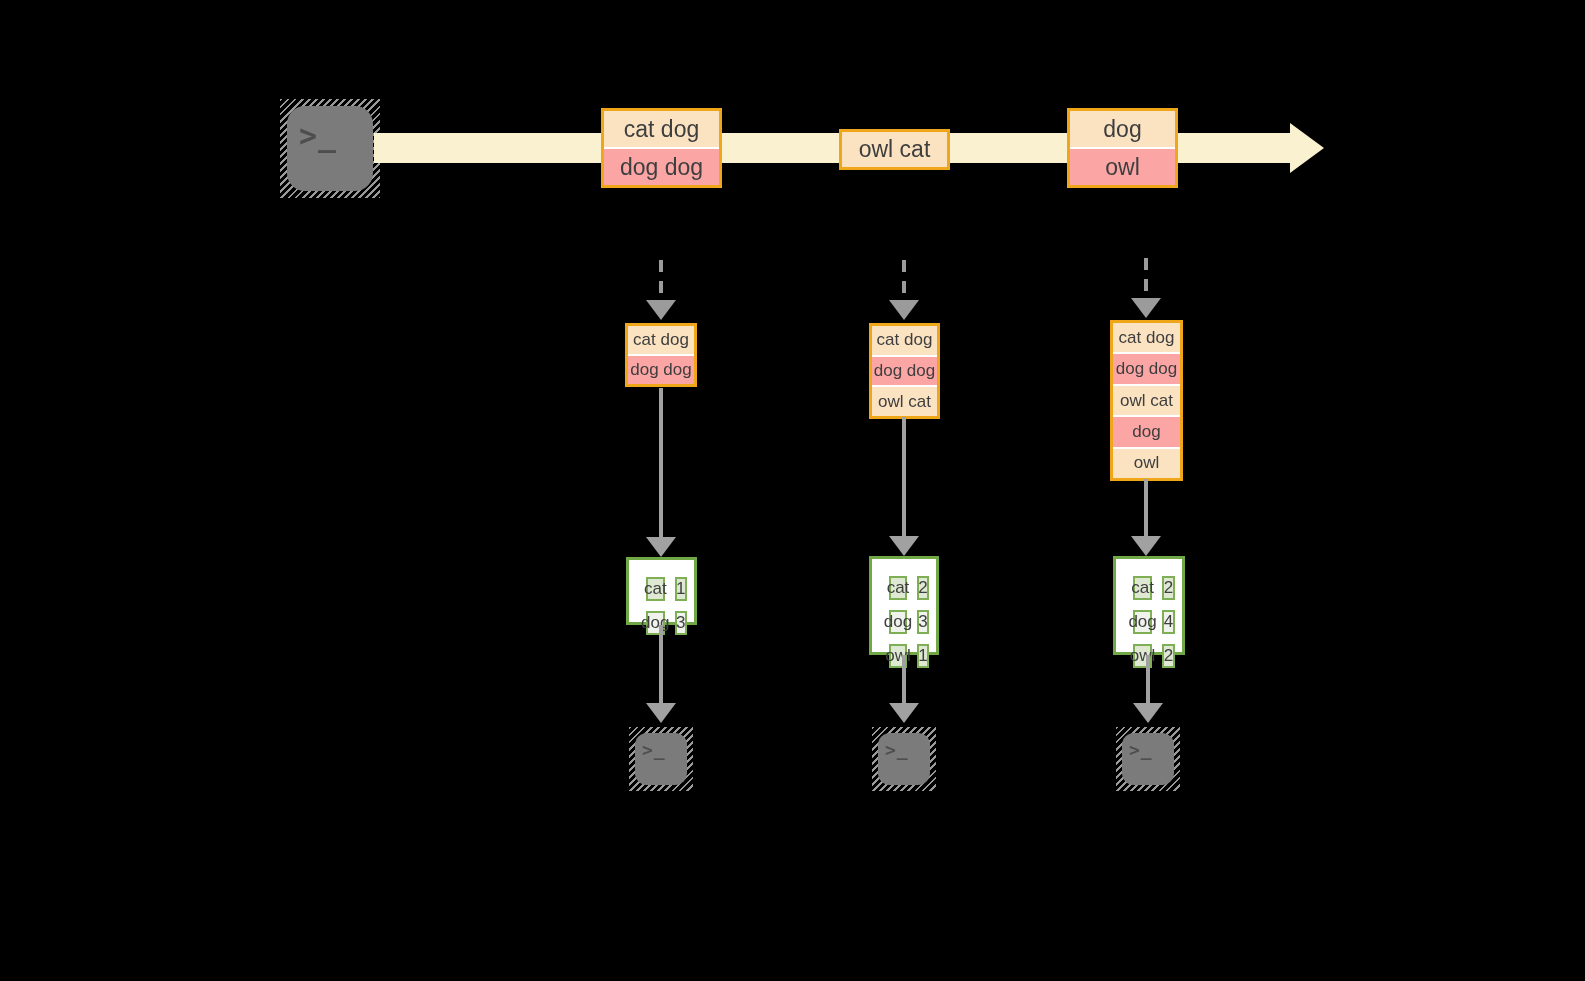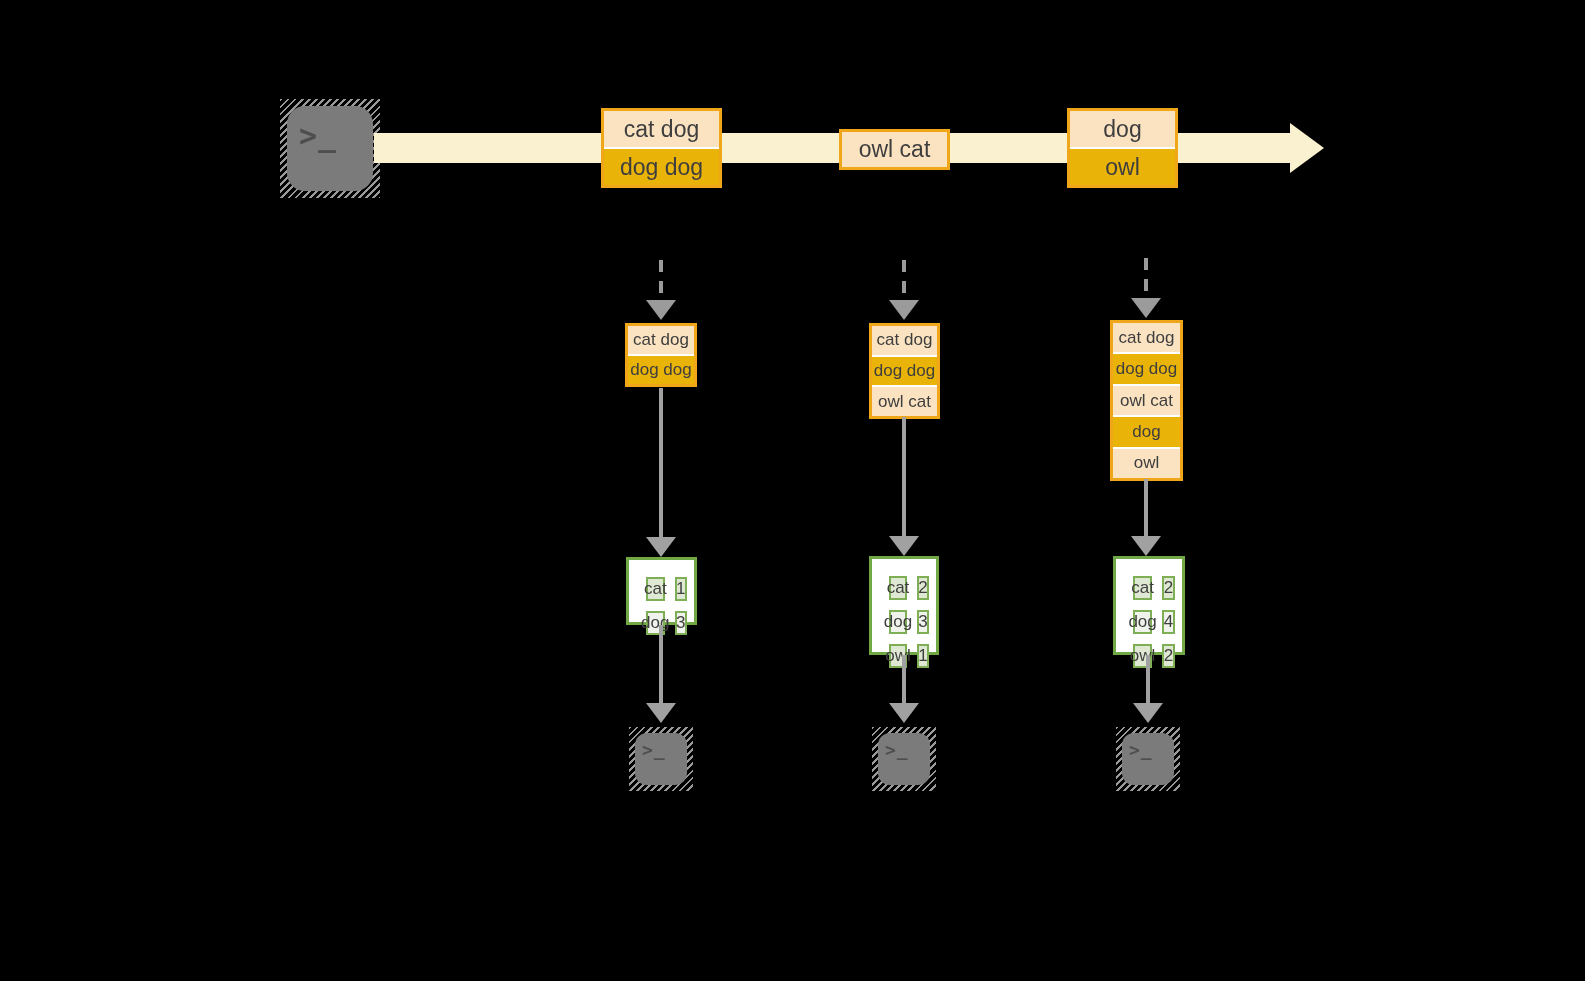--- a/index.html
+++ b/index.html
@@ -42,7 +42,7 @@
   .obox .cell { flex:1; display:flex; align-items:center; justify-content:center;
     color:#3E3E3E; white-space:nowrap; }
   .p1 { background:#FBE3C2; }
-  .p2 { background:#eab308; }
+  .p2 { background:#fca5a5; }
   .batch { font-size:23px; }
   .batch-1 { left:601px; top:108px; width:121px; height:80px; }
   .batch-2 { left:839px; top:129px; width:111px; height:41px; }

